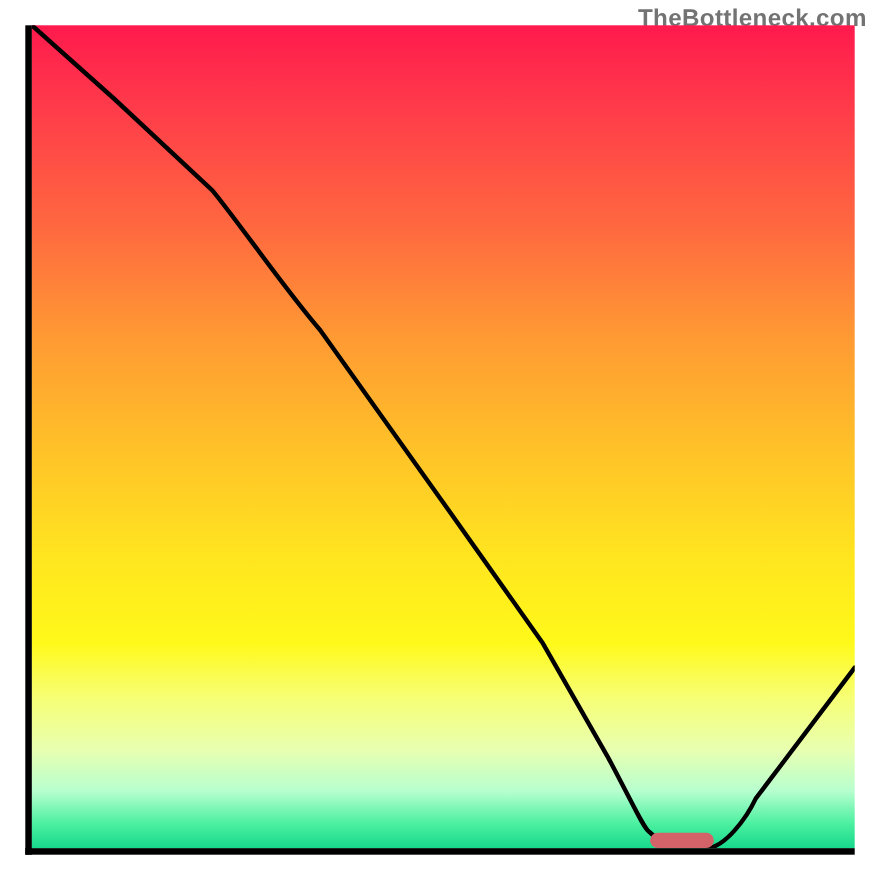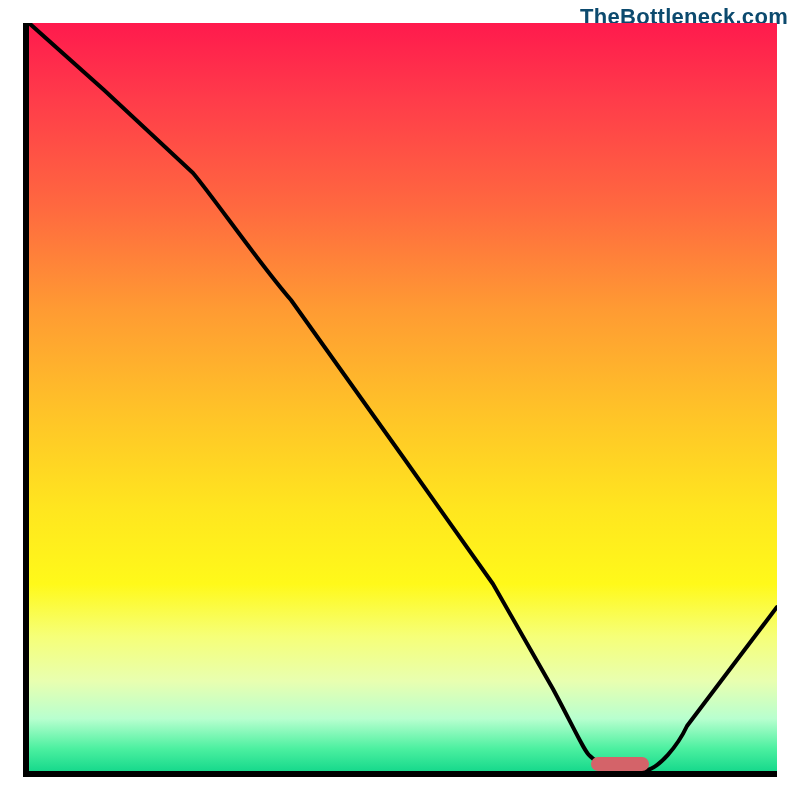--- a/index.html
+++ b/index.html
@@ -22,7 +22,7 @@
     font-family: Arial, Helvetica, sans-serif;
     font-size: 22px;
     font-weight: 600;
-    color: #0c4a6e;
+    color: #737373;
     letter-spacing: 0.3px;
   }
   .plot-frame {

